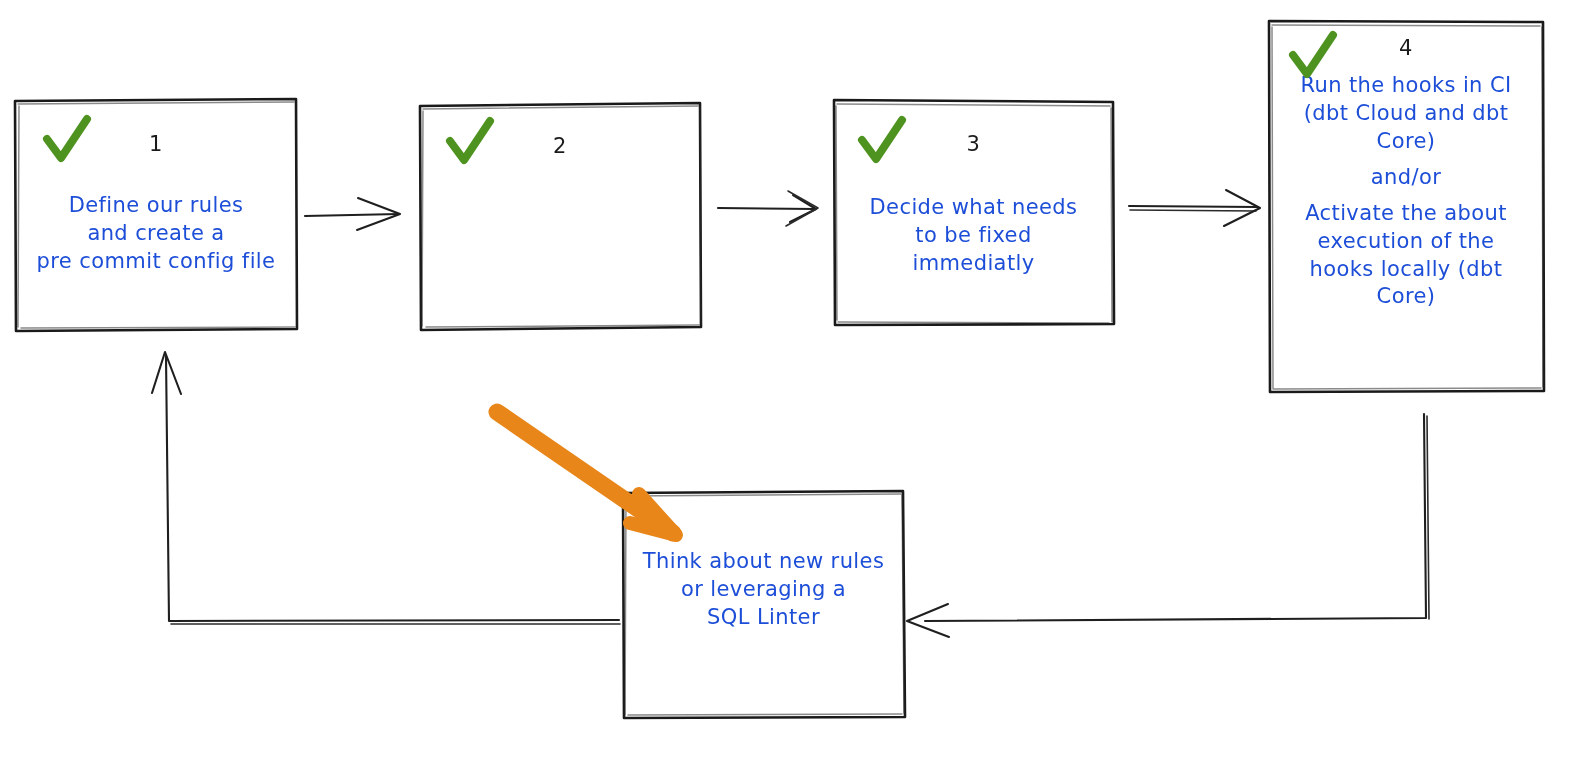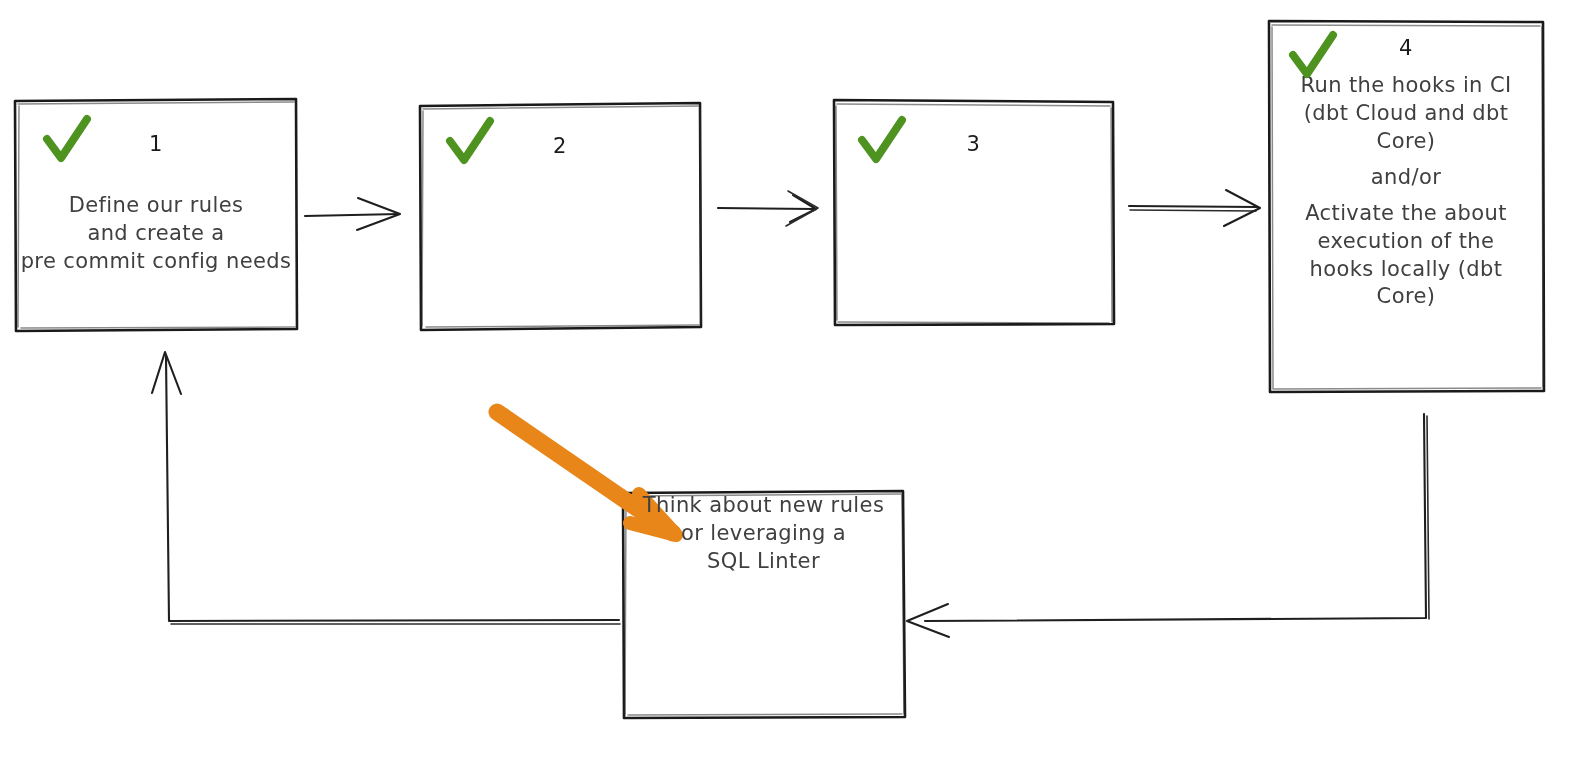--- a/index.html
+++ b/index.html
@@ -47,7 +47,7 @@
     font-family: "DejaVu Sans", sans-serif;
     font-size: 21px;
     line-height: 1.33;
-    color: #404040;
+    color: #1d4ed8;
     text-align: center;
     letter-spacing: 0.4px;
     white-space: pre-line;

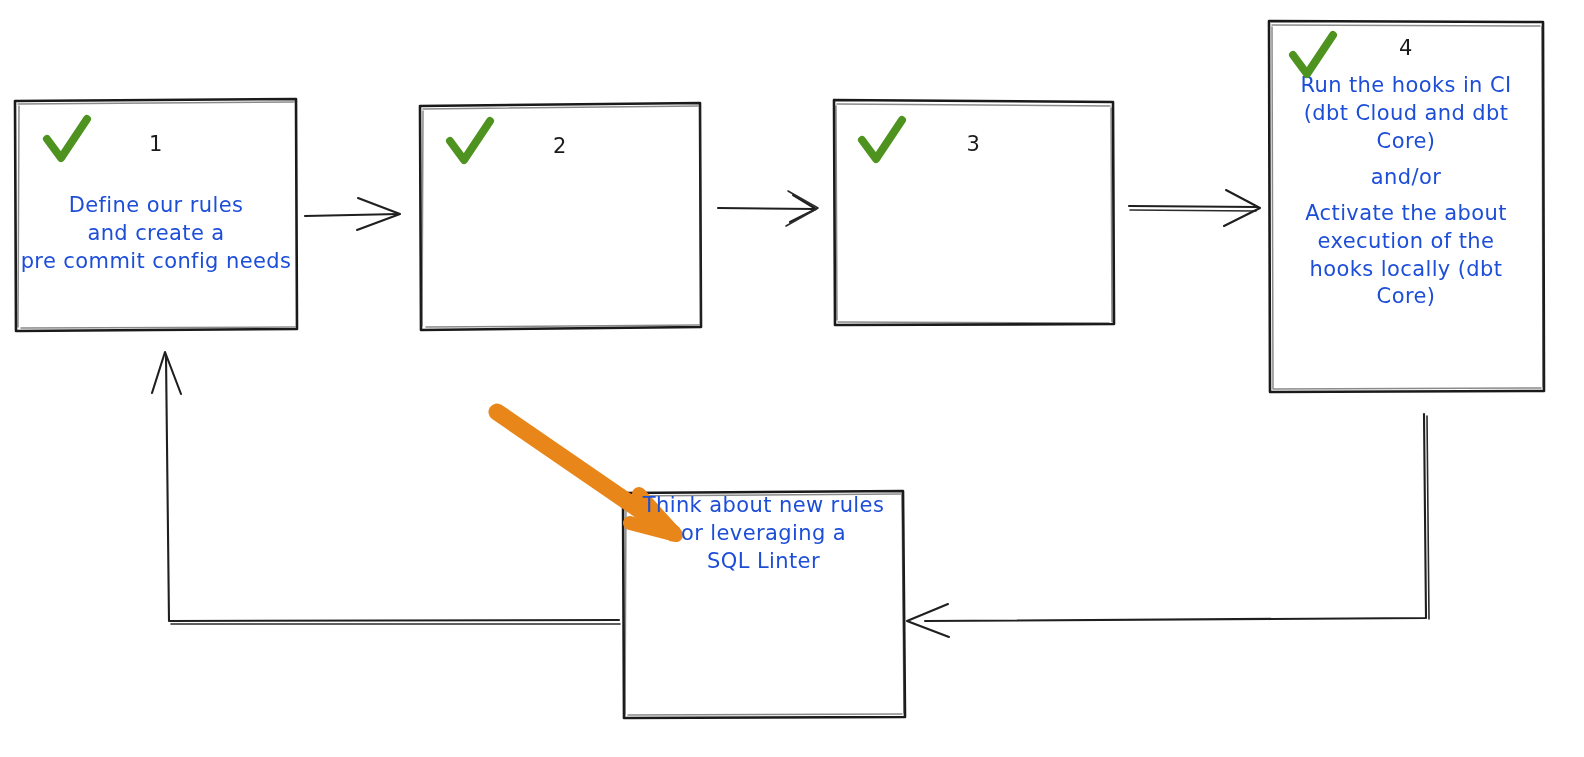--- a/index.html
+++ b/index.html
@@ -160,7 +160,7 @@
     <div class="node-num">1</div>
     <div class="node-body">Define our rules
 and create a
-pre commit config needs</div>
+pre commit config file</div>
   </div>
 
   <div class="node" id="node-2">

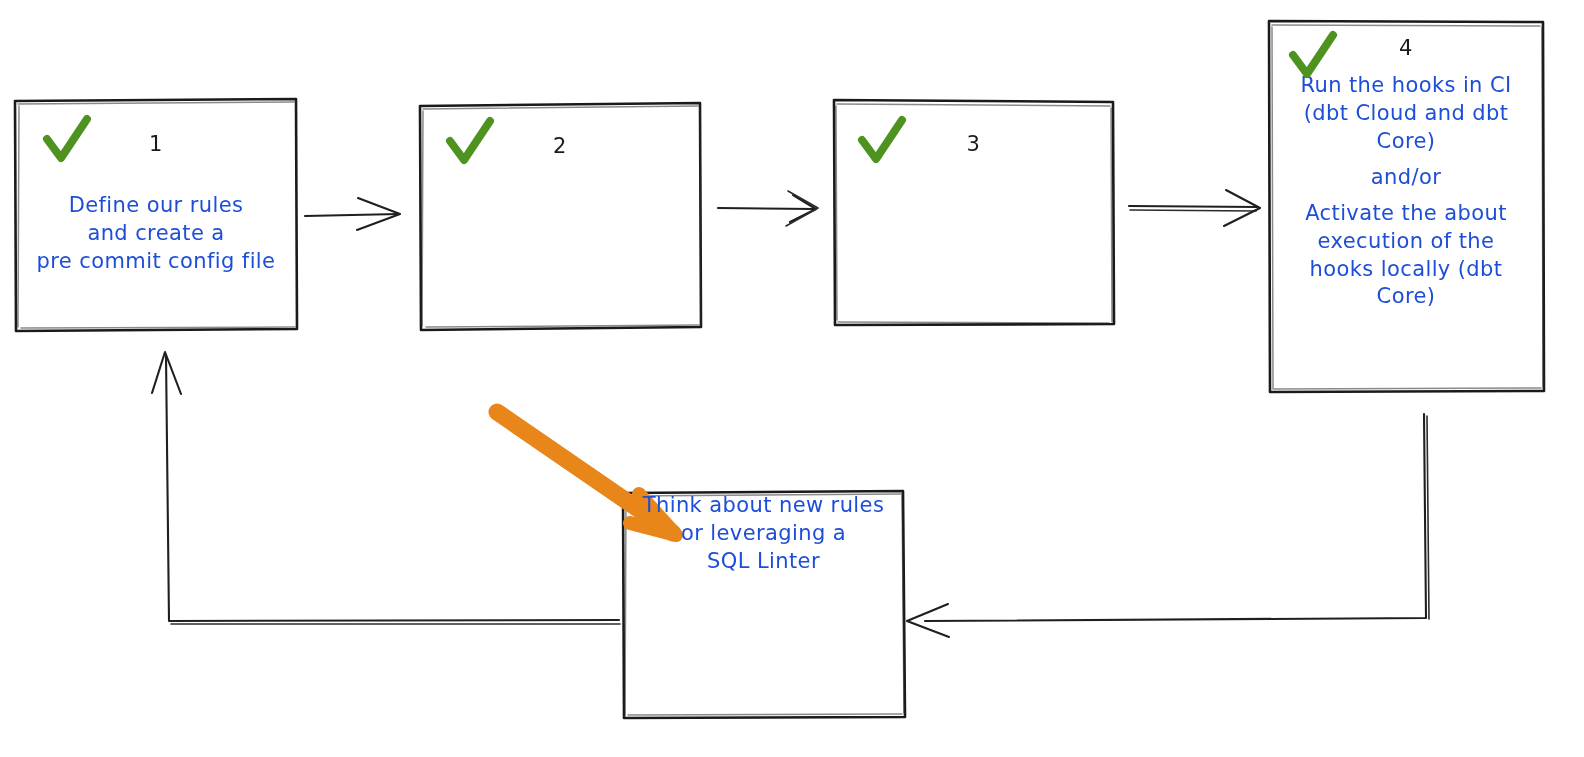--- a/index.html
+++ b/index.html
@@ -175,6 +175,9 @@
       <path d="M5,25 L19,44 L45,5" fill="none" stroke="#4e9320" stroke-width="8" stroke-linecap="round" stroke-linejoin="round"></path>
     </svg>
     <div class="node-num">3</div>
+    <div class="node-body">Decide what needs
+to be fixed
+immediatly</div>
   </div>
 
   <div class="node" id="node-4">

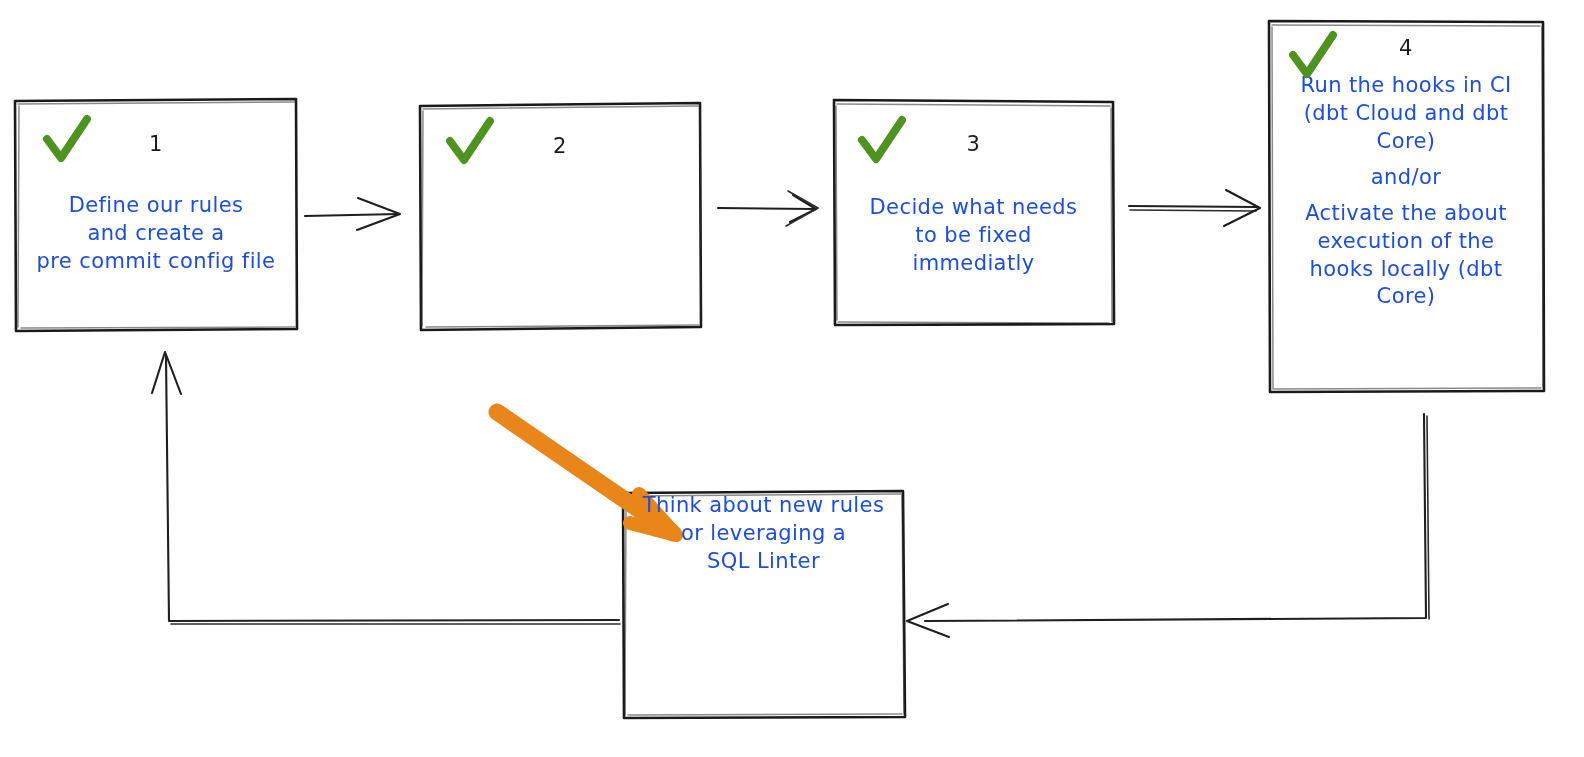--- a/index.html
+++ b/index.html
@@ -64,7 +64,7 @@
   #node-2 { left: 419px;  top: 104px; width: 282px;  height: 224px; padding-top: 30px; }
   #node-3 { left: 833px;  top: 99px;  width: 281px;  height: 226px; padding-top: 33px; }
   #node-4 { left: 1268px; top: 20px;  width: 276px;  height: 372px; padding-top: 16px; }
-  #node-5 { left: 622px;  top: 492px; width: 283px;  height: 226px; }
+  #node-5 { left: 622px;  top: 492px; width: 283px;  height: 226px; padding-top: 56px; }
 
   #node-1 .node-num { margin-bottom: 36px; }
   #node-2 .node-num { margin-bottom: 38px; }

